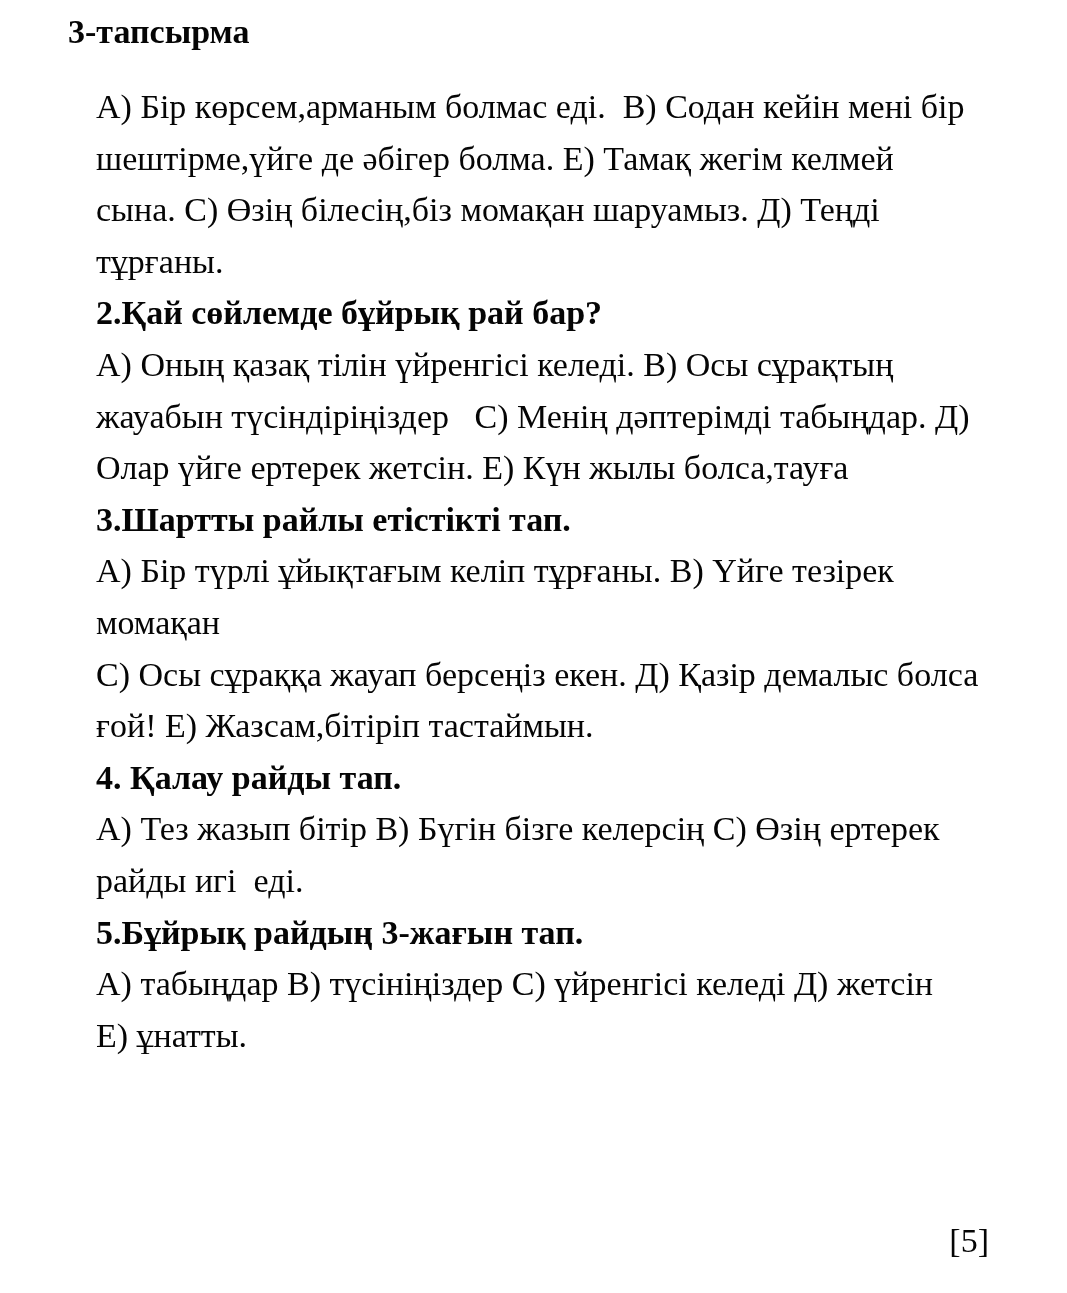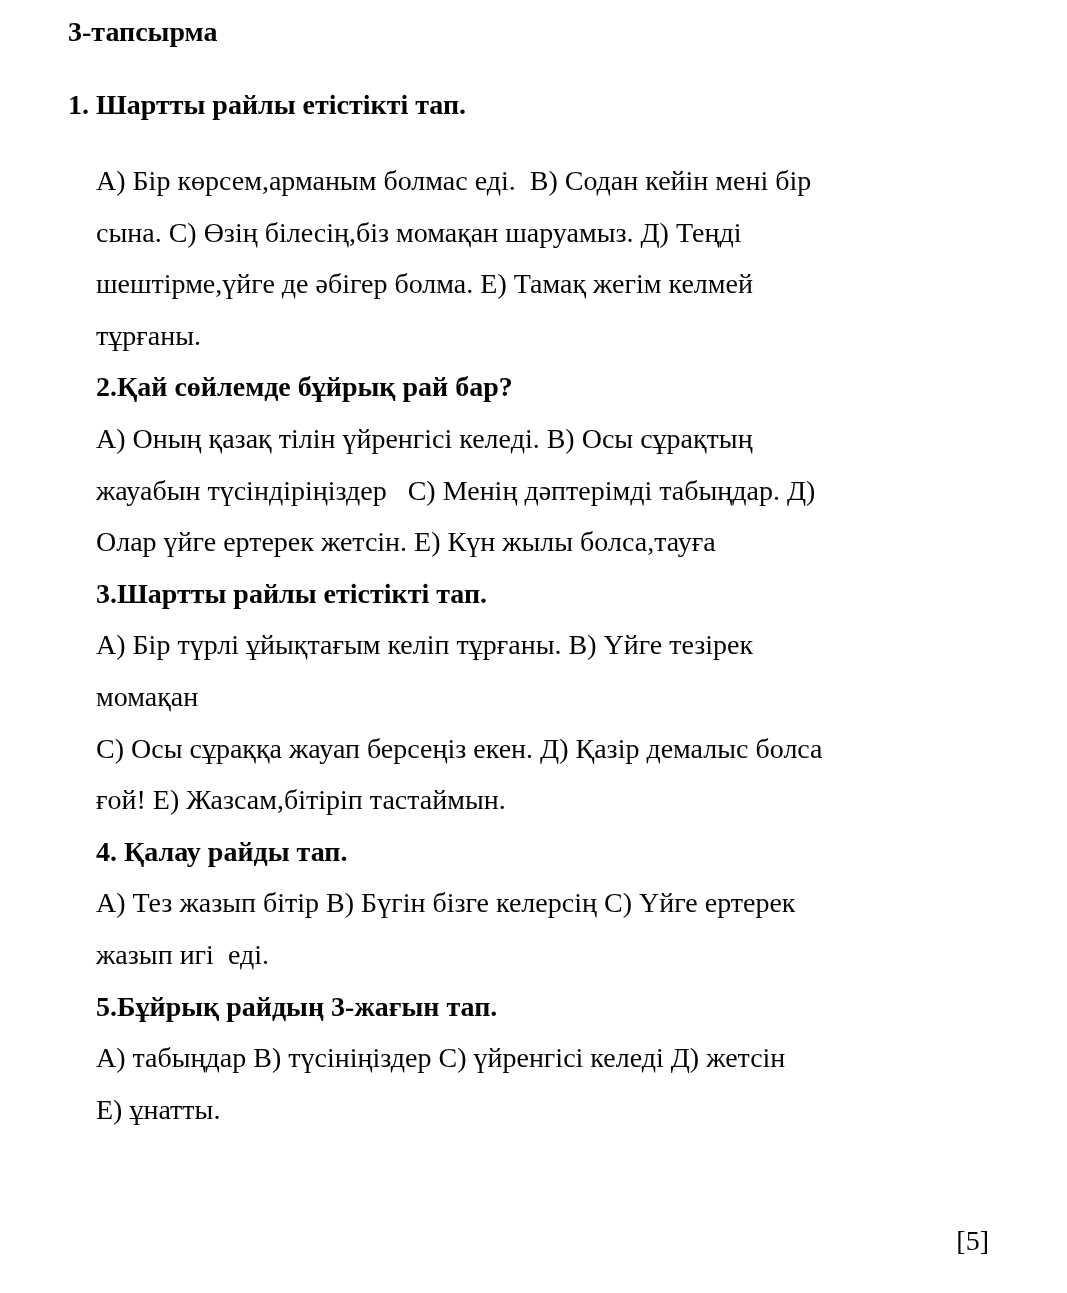--- a/index.html
+++ b/index.html
@@ -16,7 +16,7 @@
     padding: 10px 78px 0 68px;
     overflow: hidden;
     font-family: "Liberation Serif", "DejaVu Serif", serif;
-    font-size: 28px;
+    font-size: 34px;
     color: #050505;
   }
   .title {

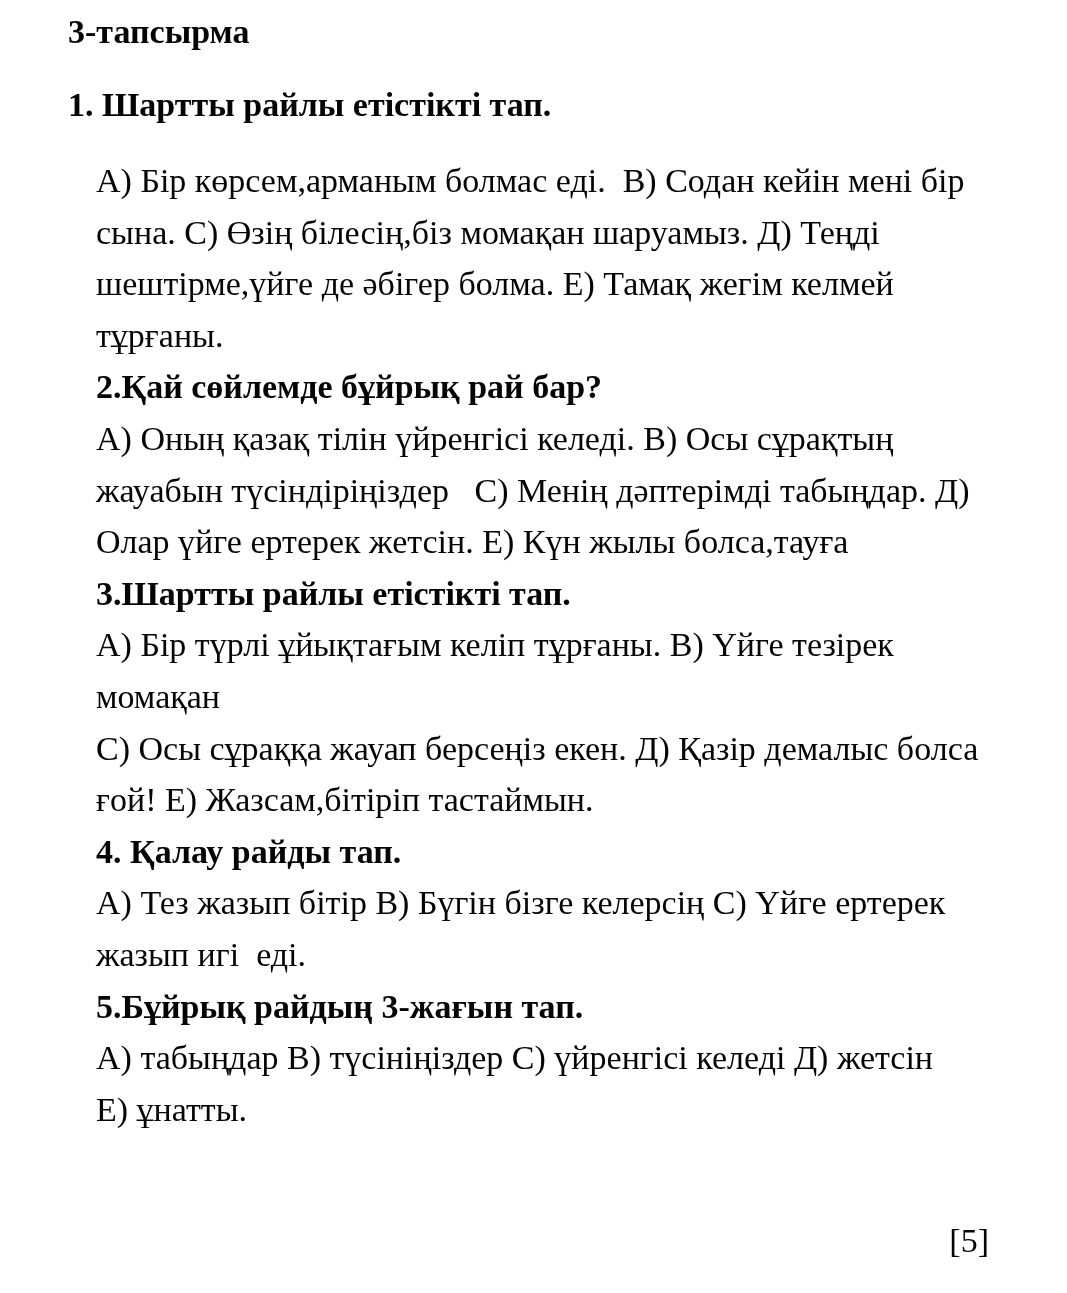--- a/index.html
+++ b/index.html
@@ -56,7 +56,6 @@
 
   <div class="title">3-тапсырма</div>
 
-  <div class="first-heading">1. Шартты райлы етістікті тап.</div>
 
   <div class="body-block">
 

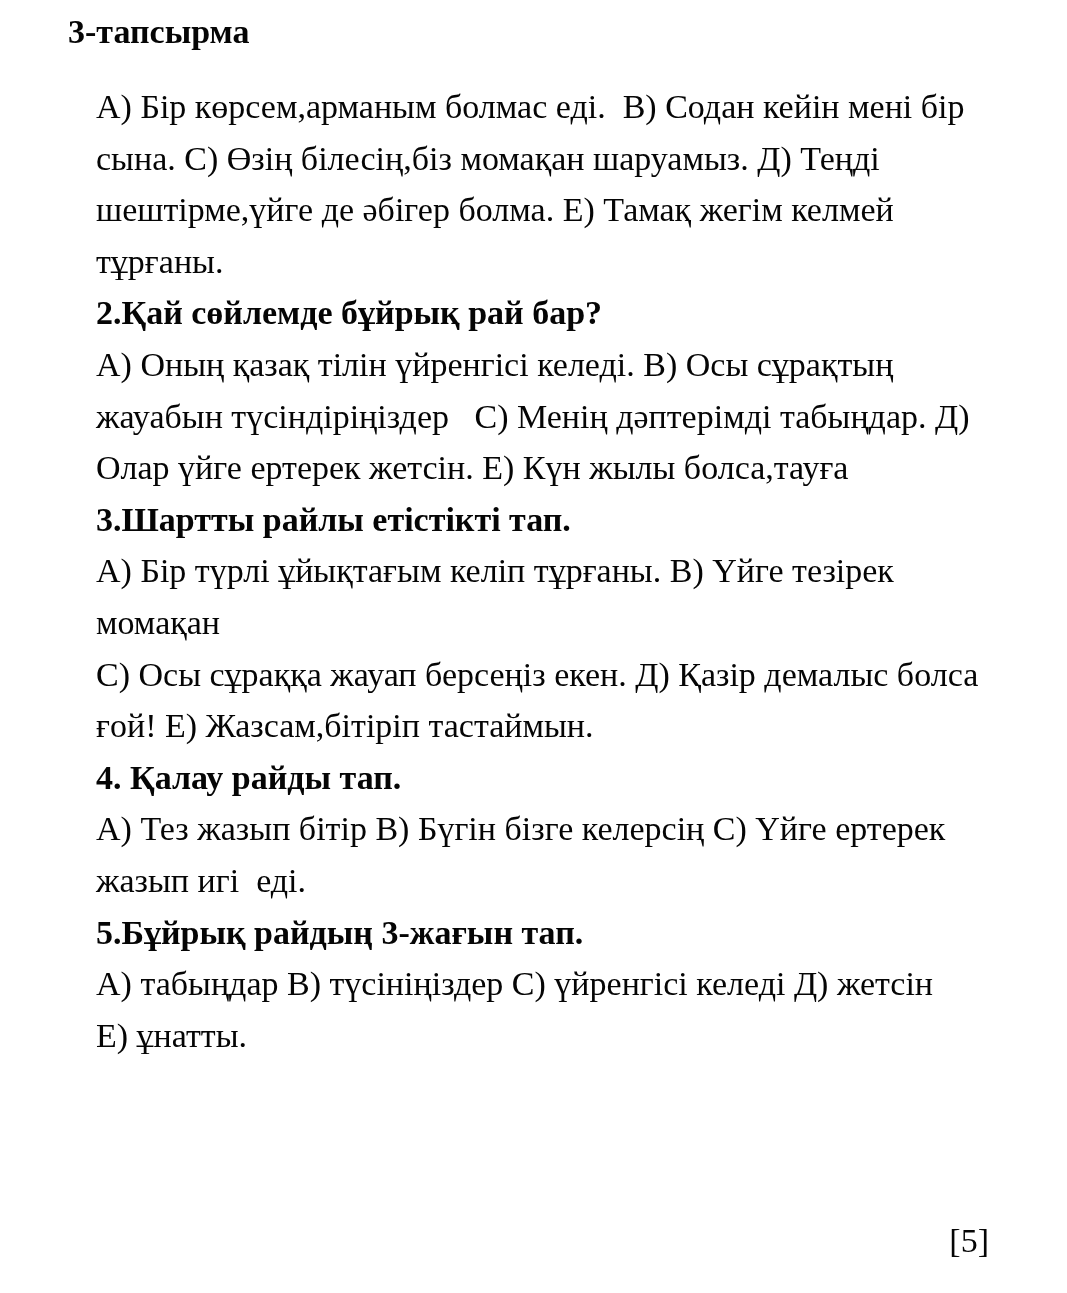--- a/index.html
+++ b/index.html
@@ -61,8 +61,8 @@
 
     <section>
       <div class="line">А) Бір көрсем,арманым болмас еді.  В) Содан кейін мені бір</div>
+      <div class="line">шештірме,үйге де әбігер болма. Е) Тамақ жегім келмей</div>
       <div class="line">сына. С) Өзің білесің,біз момақан шаруамыз. Д) Теңді</div>
-      <div class="line">шештірме,үйге де әбігер болма. Е) Тамақ жегім келмей</div>
       <div class="line">тұрғаны.</div>
     </section>
 

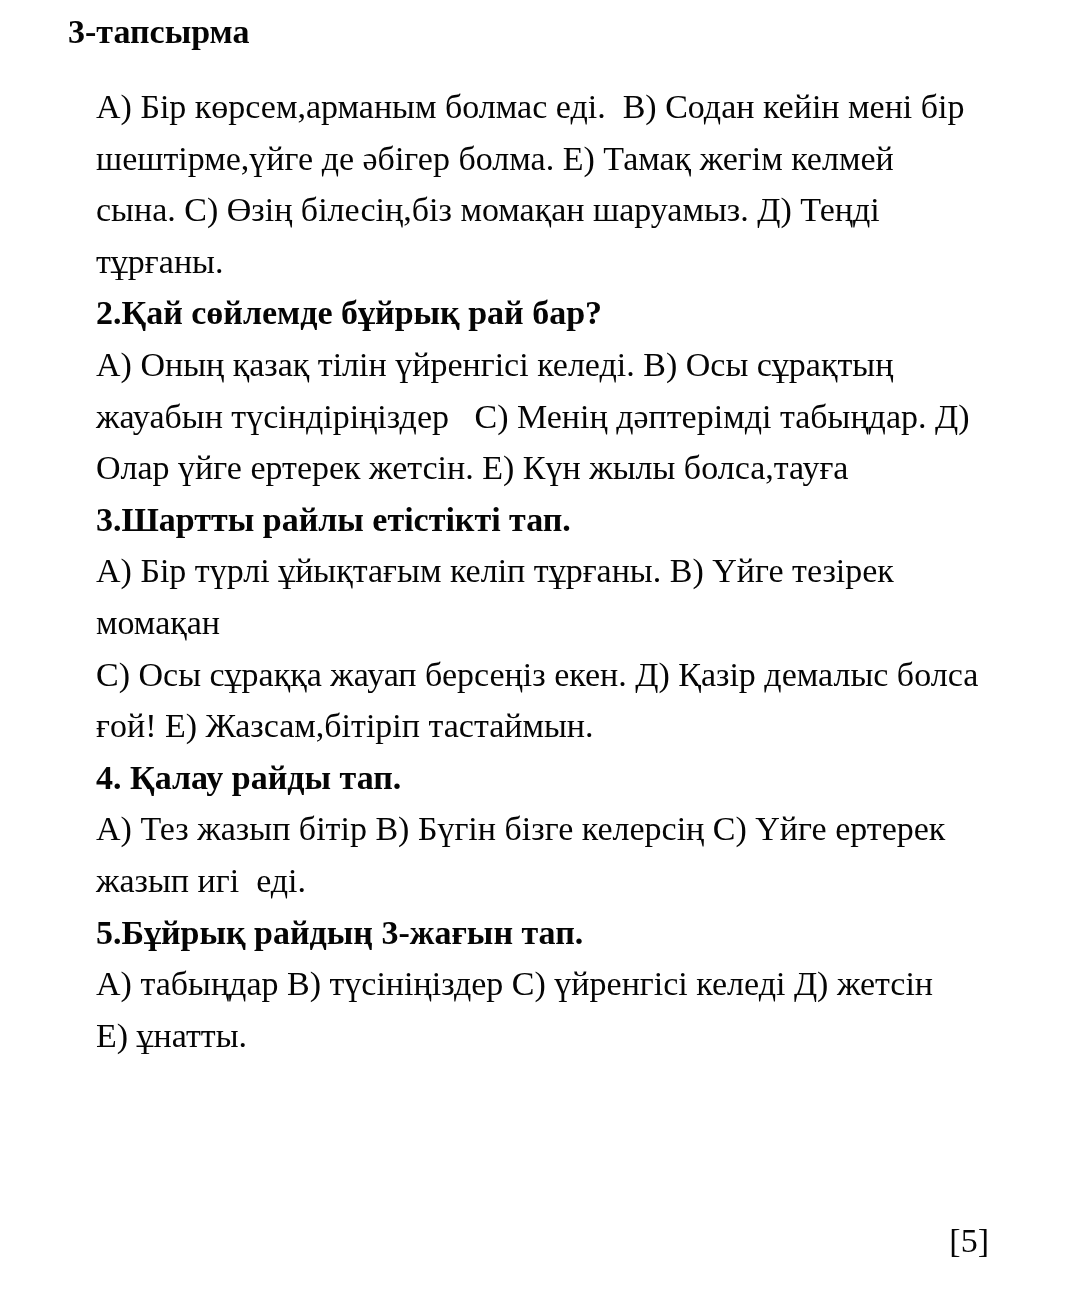--- a/index.html
+++ b/index.html
@@ -83,7 +83,7 @@
 
     <section>
       <div class="line heading-line">4. Қалау райды тап.</div>
-      <div class="line">А) Тез жазып бітір В) Бүгін бізге келерсің С) Үйге ертерек</div>
+      <div class="line">А) Тез жазып бітір В) Бүгін бізге келерсің С) Өзің ертерек</div>
       <div class="line">жазып игі  еді.</div>
     </section>
 

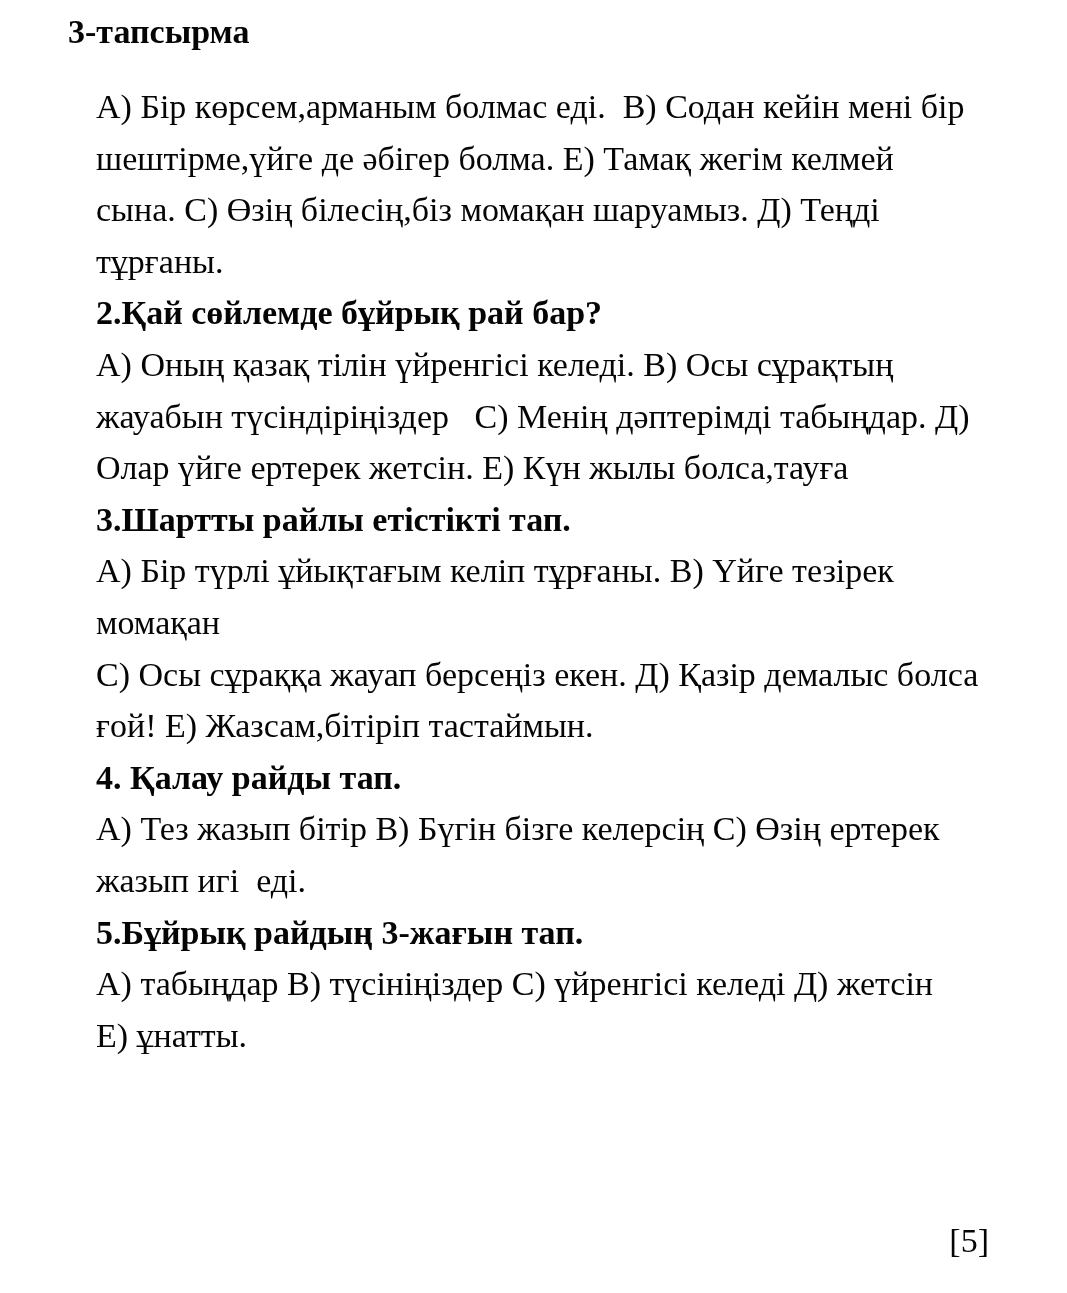--- a/index.html
+++ b/index.html
@@ -84,7 +84,7 @@
     <section>
       <div class="line heading-line">4. Қалау райды тап.</div>
       <div class="line">А) Тез жазып бітір В) Бүгін бізге келерсің С) Өзің ертерек</div>
-      <div class="line">жазып игі  еді.</div>
+      <div class="line">райды игі  еді.</div>
     </section>
 
     <section>

